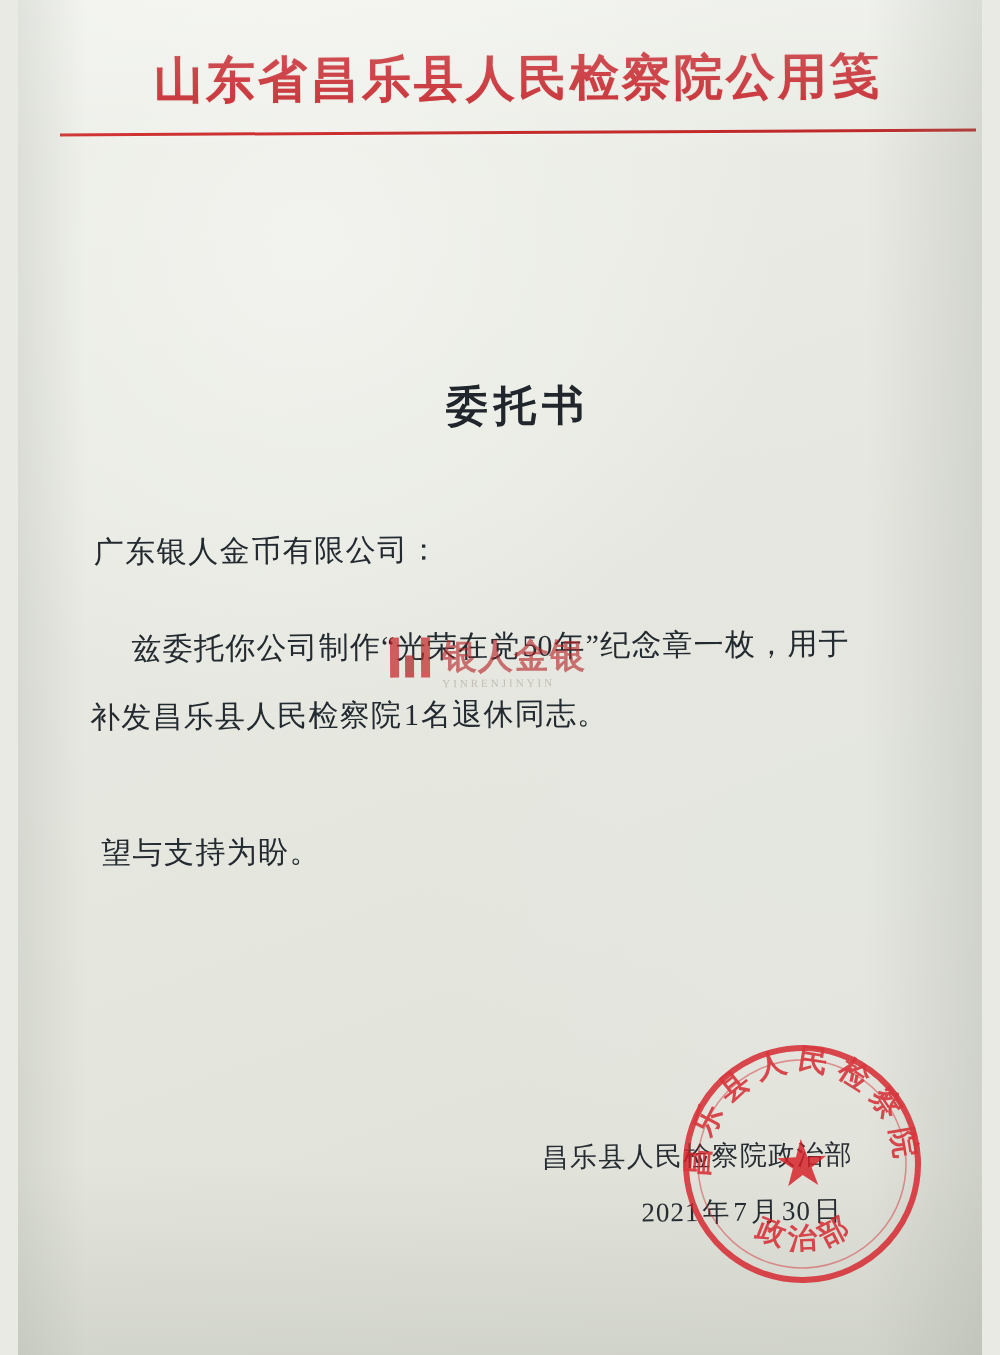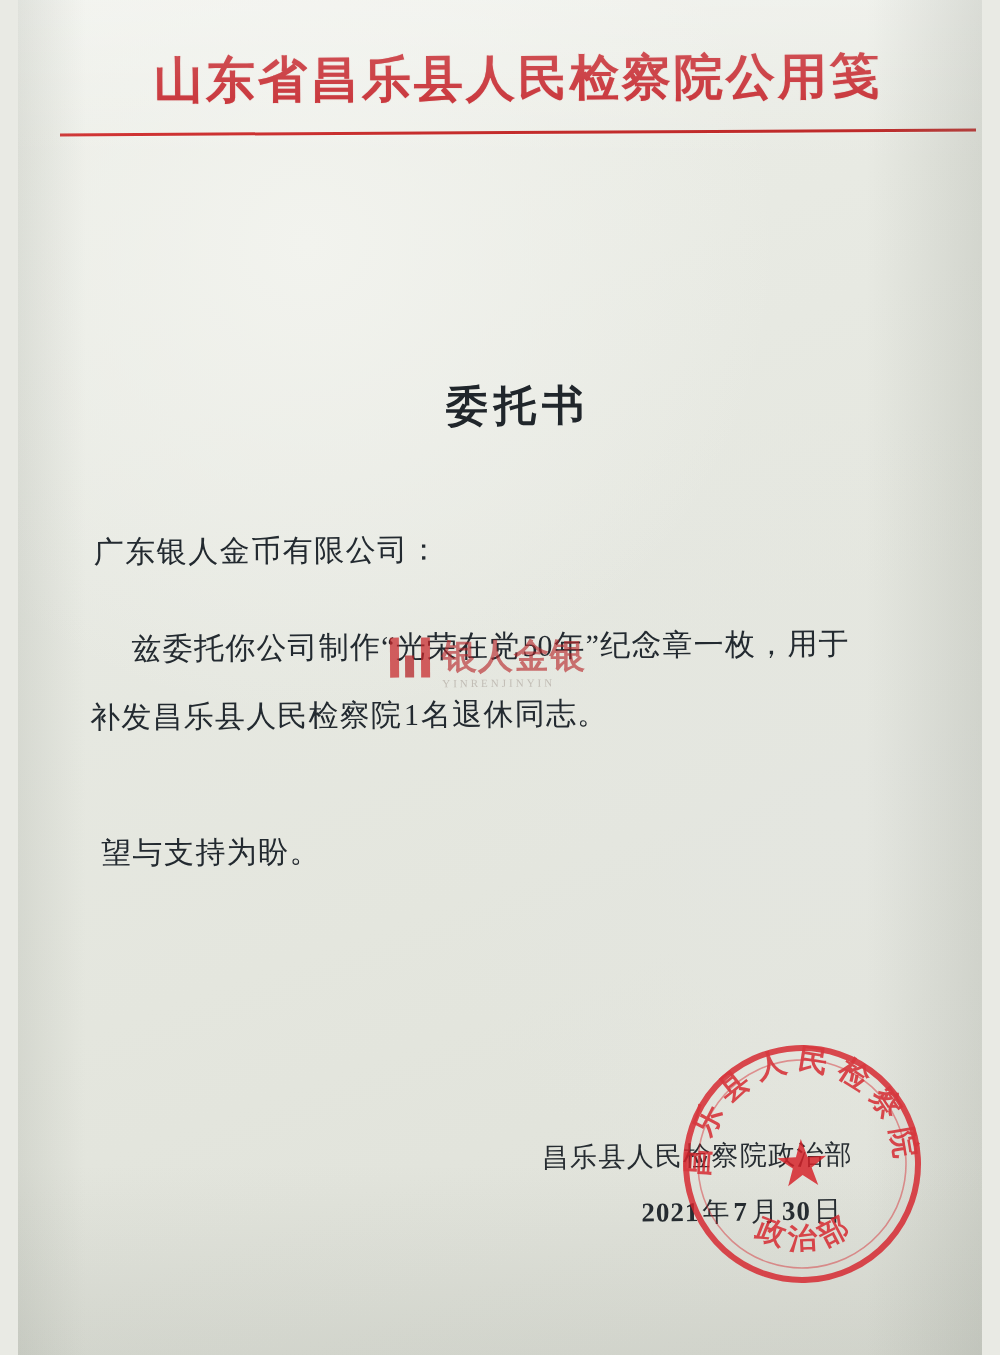--- a/index.html
+++ b/index.html
@@ -175,7 +175,7 @@
     font-size: 27px;
     letter-spacing: 1px;
   }
-  .sig-date .n { font-family: "Liberation Serif", serif; padding: 0 3px; font-weight: bold; }
+  .sig-date .n { font-family: "Liberation Serif", serif; padding: 0 3px; }
 
   
   .seal {

